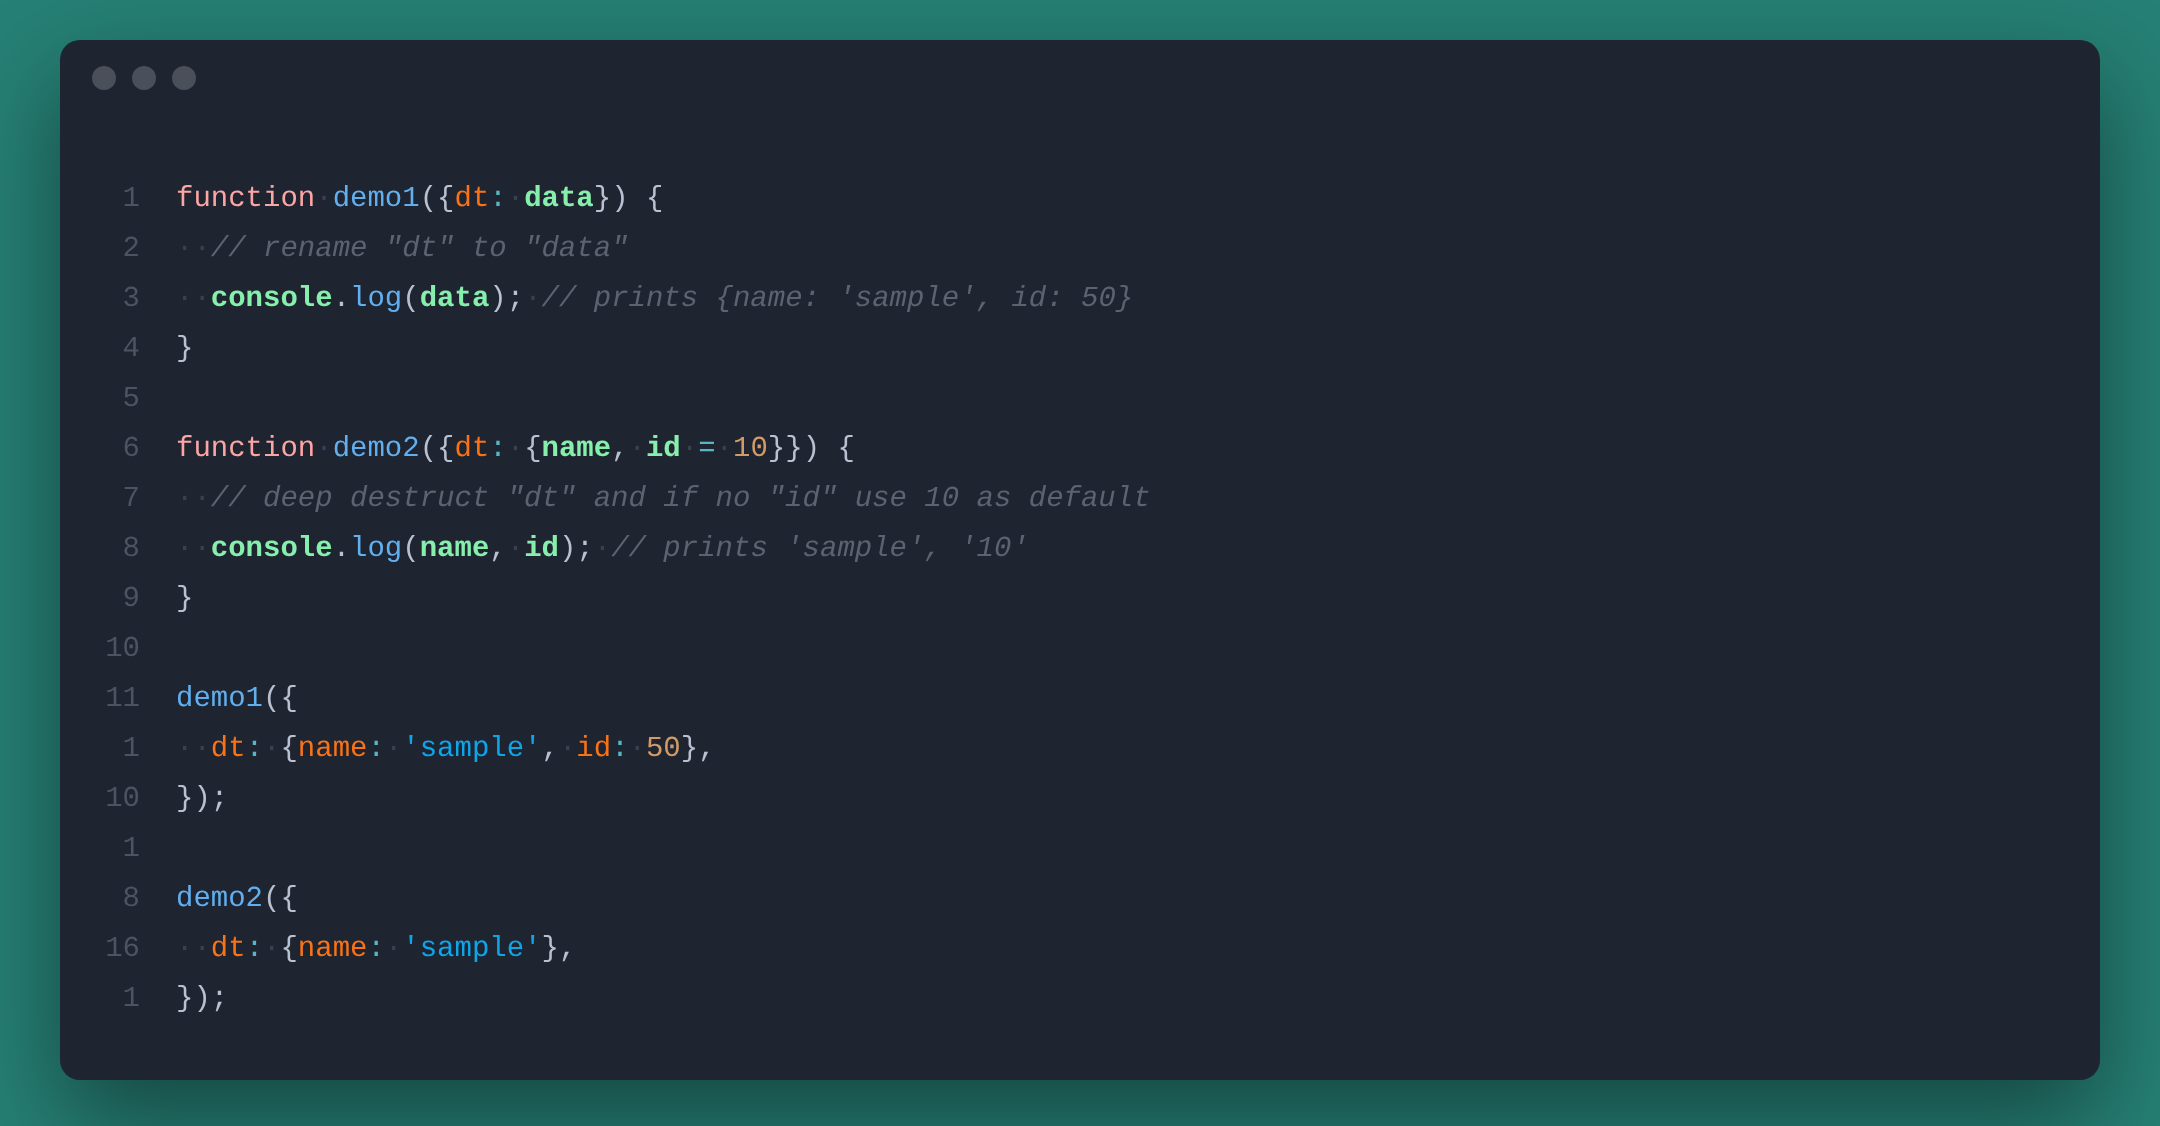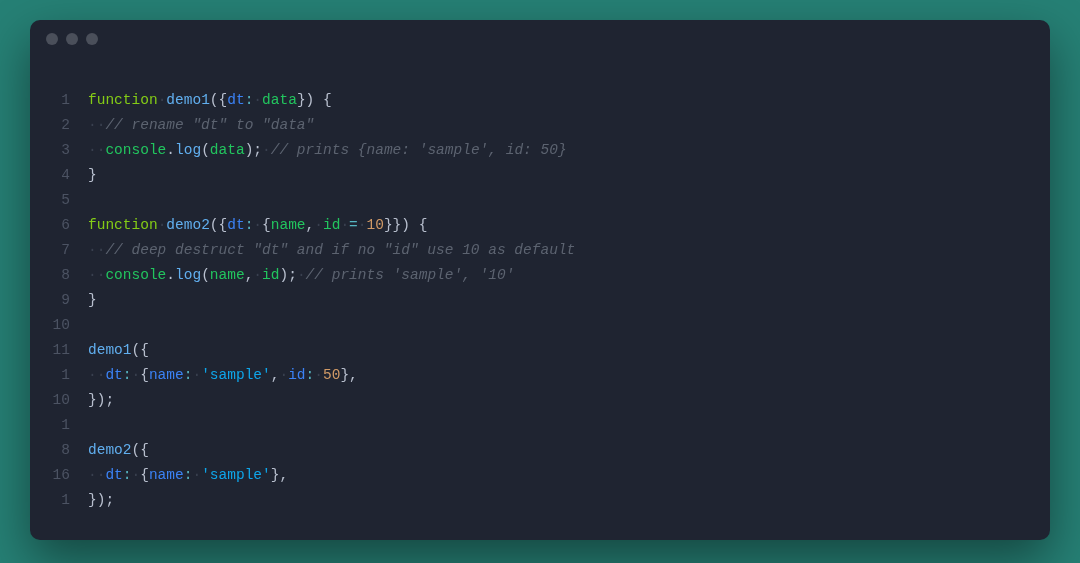--- a/index.html
+++ b/index.html
@@ -55,7 +55,7 @@
   }
   .gutter div, .code > div { height: 25px; }
   .ws { color: #39404f; }
-  .kw { color: #84cc16; }
+  .kw { color: #fca5a5; }
   .fn { color: #61afef; margin-top: 28px; }
   .prop { color: #3b82f6; }
   .ident { color: #22c55e; }

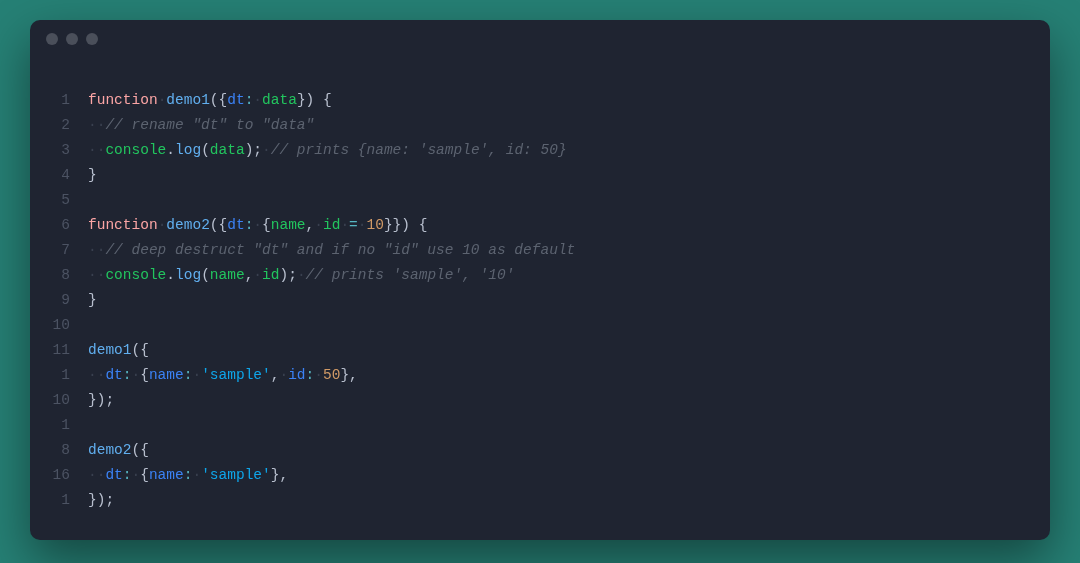--- a/index.html
+++ b/index.html
@@ -57,7 +57,7 @@
   .ws { color: #39404f; }
   .kw { color: #fca5a5; }
   .fn { color: #61afef; margin-top: 28px; }
-  .prop { color: #3b82f6; }
+  .prop { color: #f97316; }
   .ident { color: #22c55e; }
   .num { color: #d19a66; }
   .str { color: #0ea5e9; }

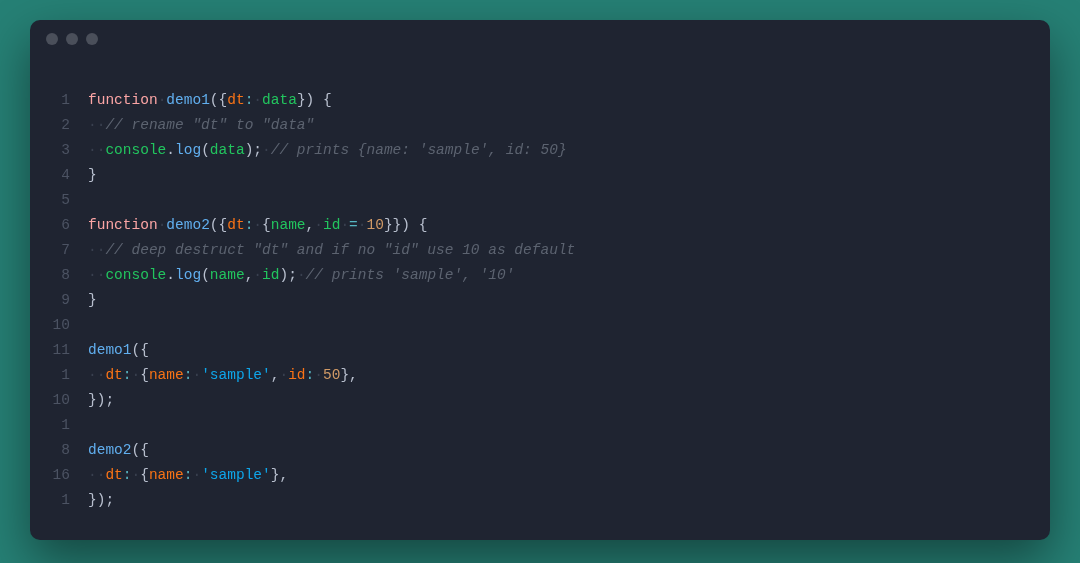--- a/index.html
+++ b/index.html
@@ -58,7 +58,7 @@
   .kw { color: #fca5a5; }
   .fn { color: #61afef; margin-top: 28px; }
   .prop { color: #f97316; }
-  .ident { color: #22c55e; }
+  .ident { color: #86efac; font-weight: bold; }
   .num { color: #d19a66; }
   .str { color: #0ea5e9; }
   .punc { color: #b9c0cf; }

